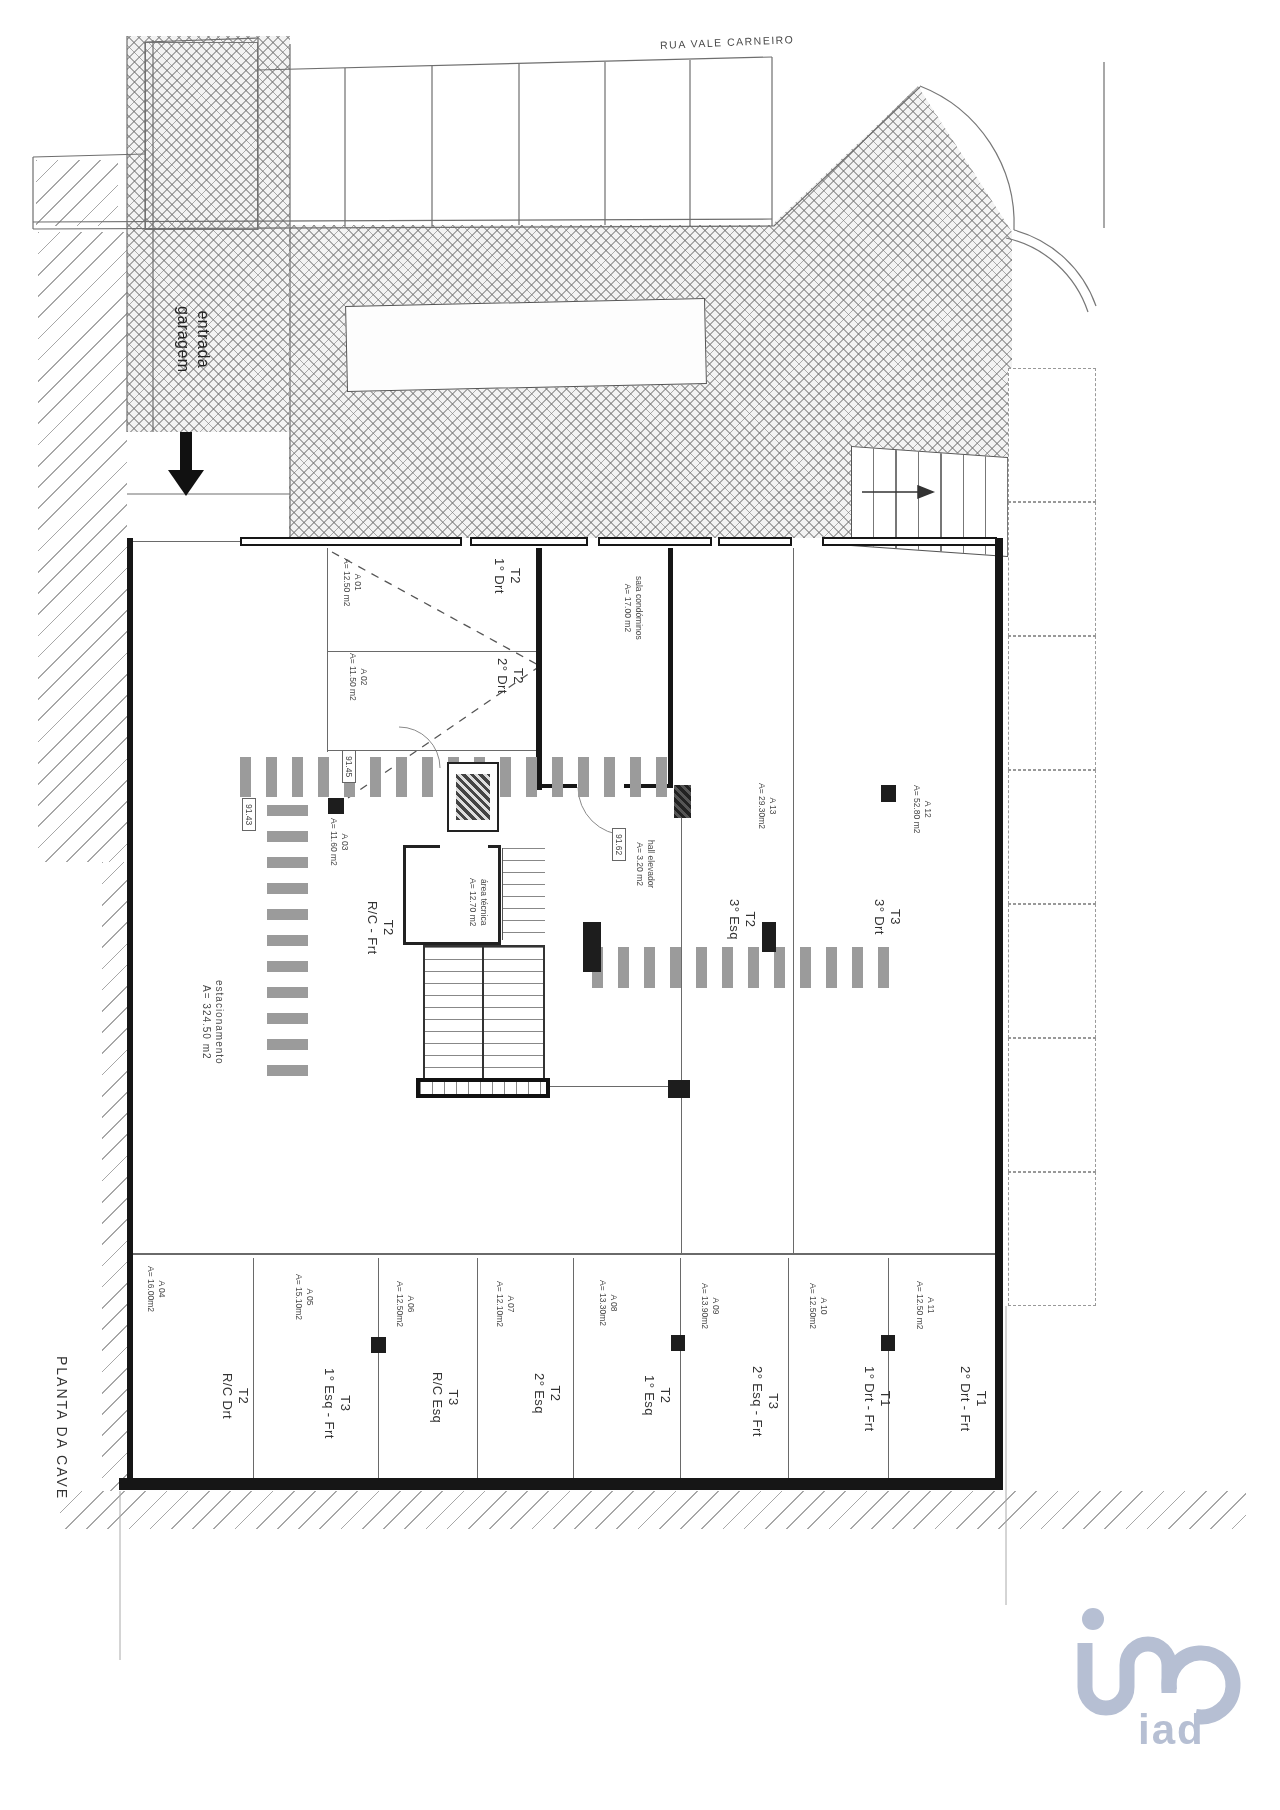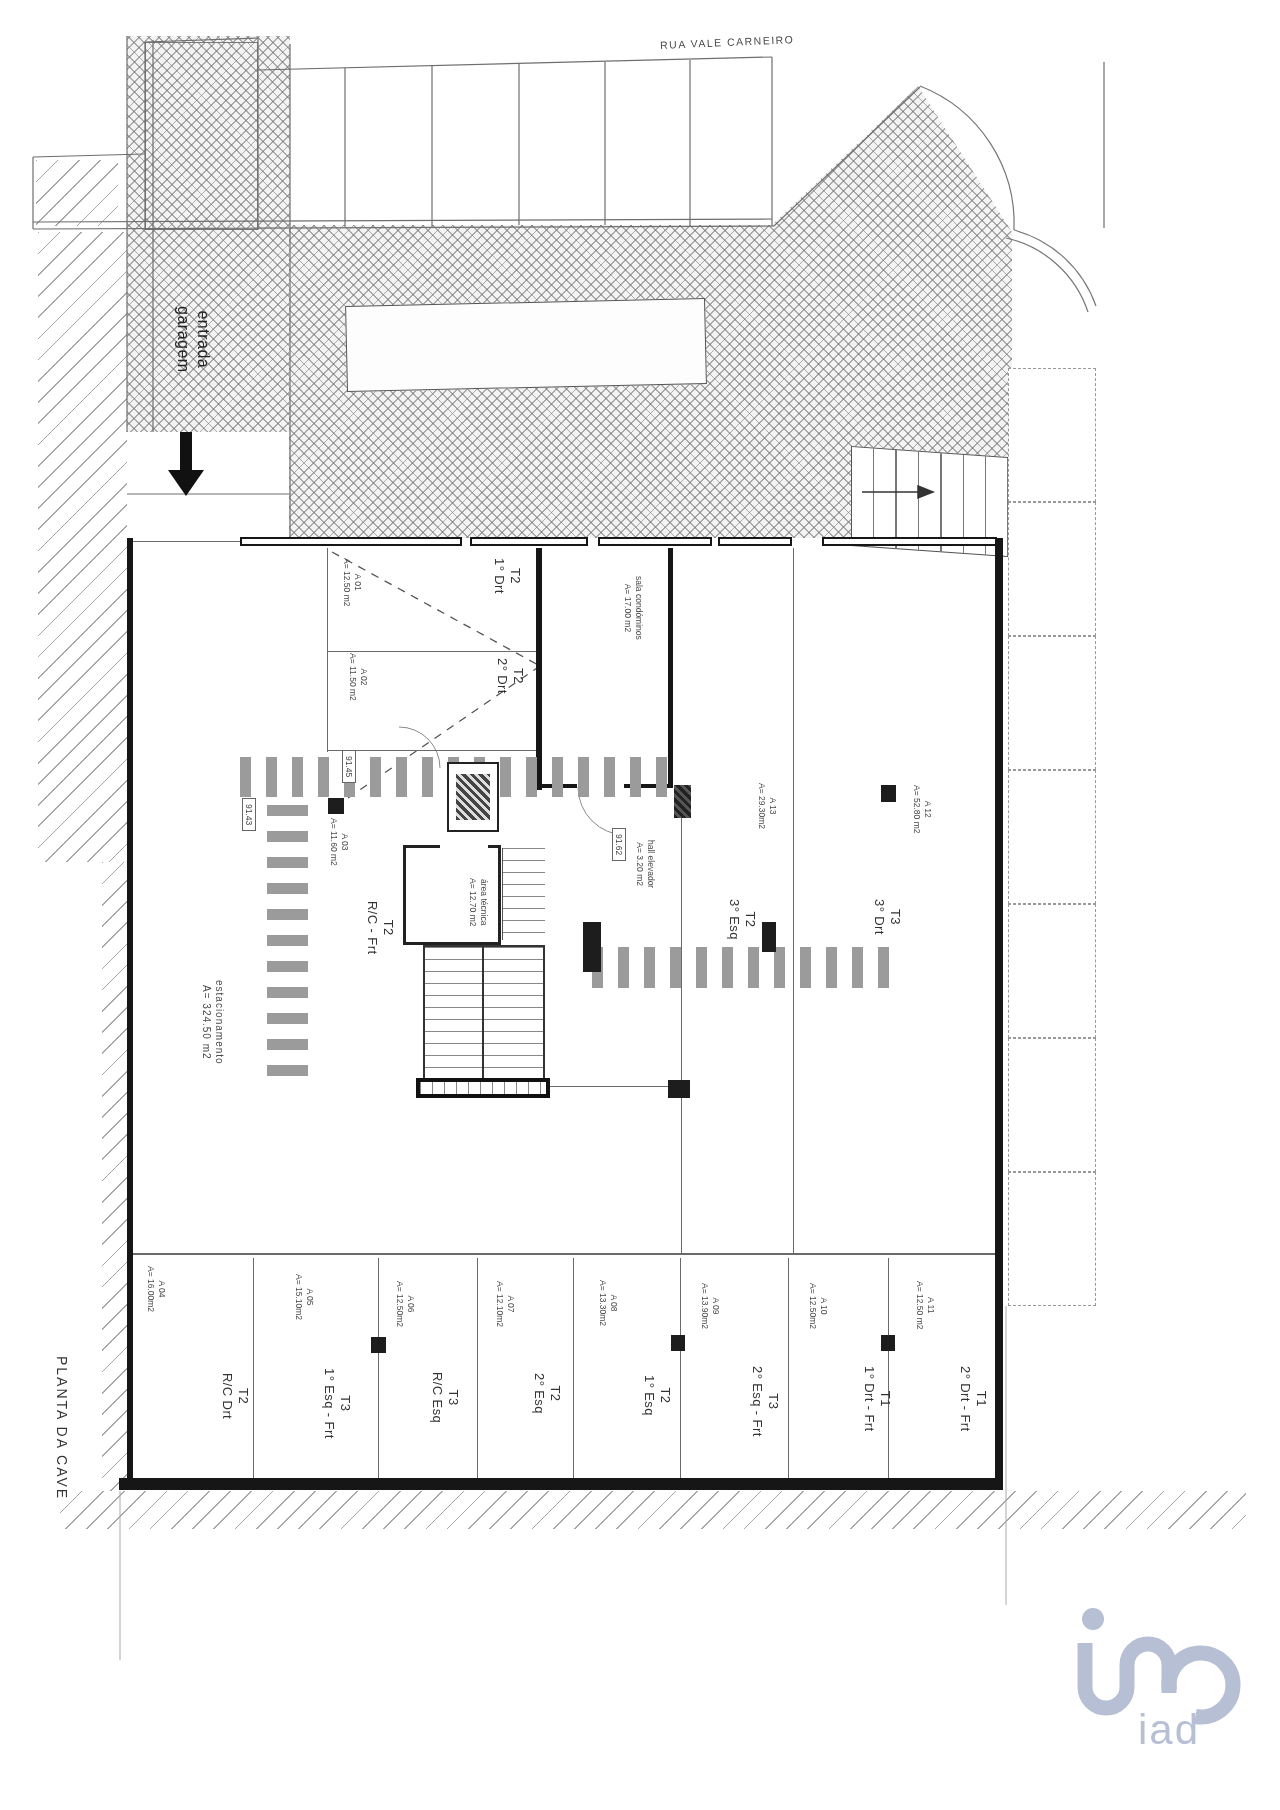--- a/index.html
+++ b/index.html
@@ -37,7 +37,7 @@
         background-image:repeating-linear-gradient(90deg,transparent 0 21px,#777 21px 22.4px);
         transform:skewY(4deg);transform-origin:0 0;}
   .island{position:absolute;border:1.2px solid #555;background:#fdfdfd;transform:rotate(-1.3deg);}
-  .brandText{position:absolute;font-size:42px;font-weight:normal;letter-spacing:2px;color:#b6bfd3;}
+  .brandText{position:absolute;font-size:42px;font-weight:bold;letter-spacing:2px;color:#b6bfd3;}
 </style>
 </head>
 <body>

